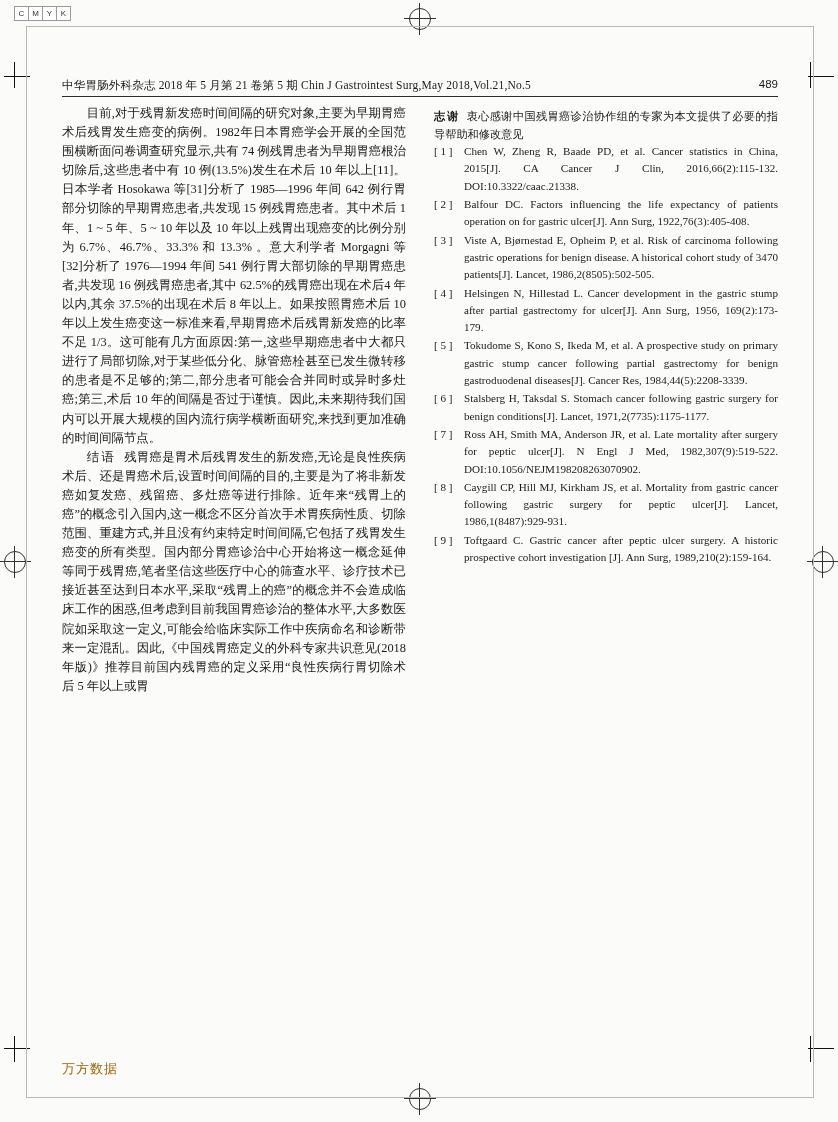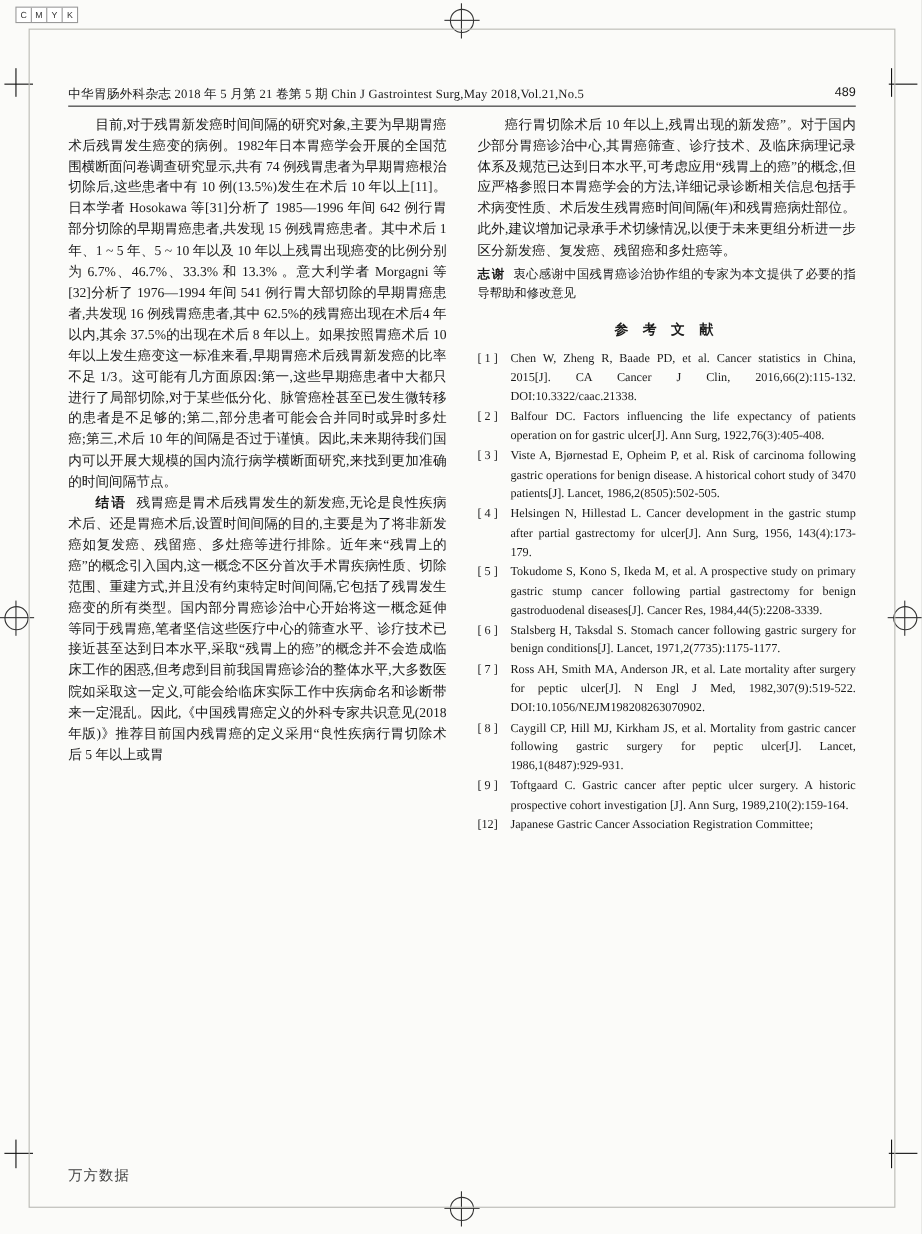--- a/index.html
+++ b/index.html
@@ -184,7 +184,6 @@
   </div>
 
   <div class="col col-right">
-    <p>癌行胃切除术后 10 年以上,残胃出现的新发癌”。对于国内少部分胃癌诊治中心,其胃癌筛查、诊疗技术、及临床病理记录体系及规范已达到日本水平,可考虑应用“残胃上的癌”的概念,但应严格参照日本胃癌学会的方法,详细记录诊断相关信息包括手术病变性质、术后发生残胃癌时间间隔(年)和残胃癌病灶部位。此外,建议增加记录承手术切缘情况,以便于未来更组分析进一步区分新发癌、复发癌、残留癌和多灶癌等。</p>
 
     <div class="ack">
       <span class="ack-title">志谢</span><span>衷心感谢中国残胃癌诊治协作组的专家为本文提供了必要的指导帮助和修改意见</span>

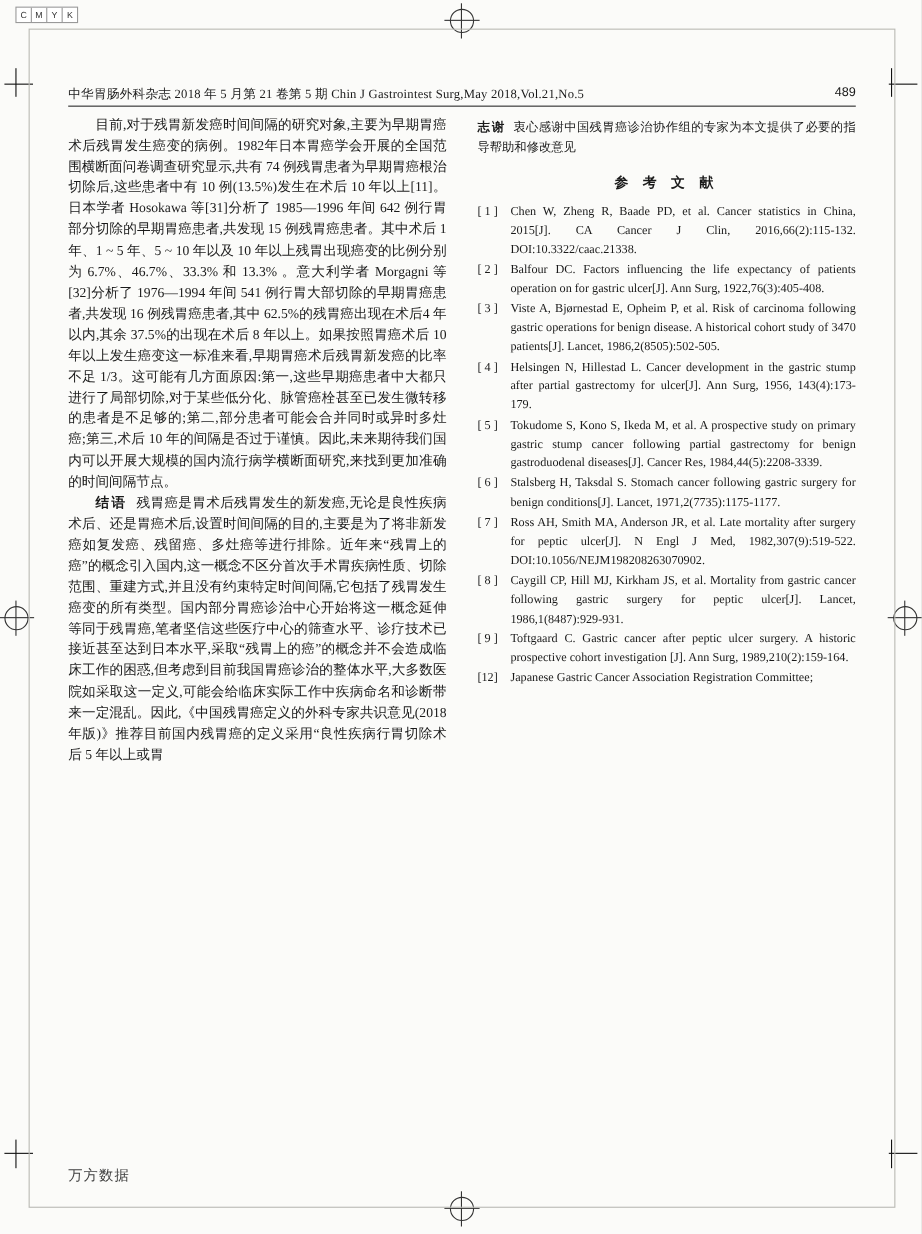--- a/index.html
+++ b/index.html
@@ -189,7 +189,6 @@
       <span class="ack-title">志谢</span><span>衷心感谢中国残胃癌诊治协作组的专家为本文提供了必要的指导帮助和修改意见</span>
     </div>
 
-    <div class="refs-title">参 考 文 献</div>
 
     <div class="refs">
       <div class="ref">

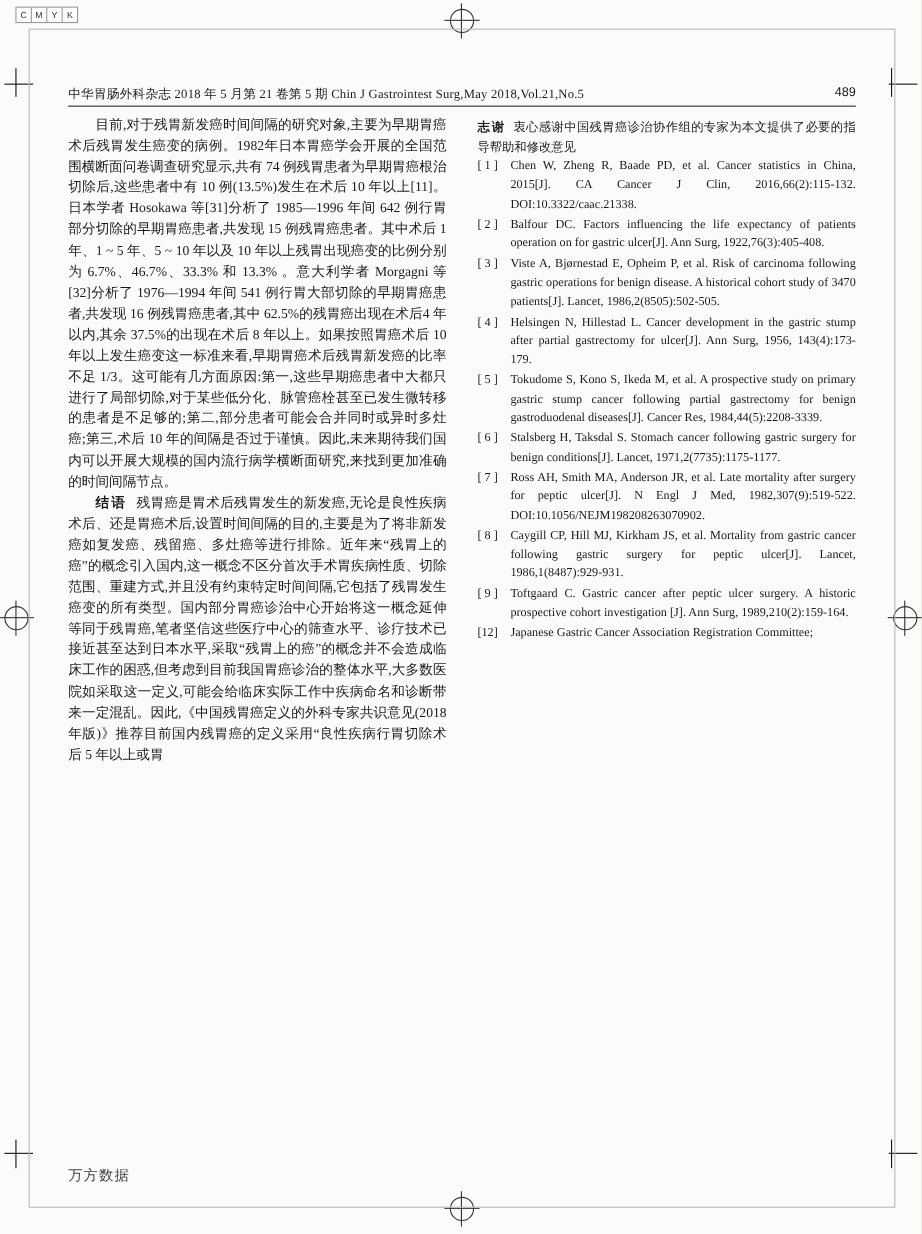--- a/index.html
+++ b/index.html
@@ -205,7 +205,7 @@
       </div>
       <div class="ref">
         <div class="num">[ 4 ]</div>
-        <div class="body">Helsingen N, Hillestad L. Cancer development in the gastric stump after partial gastrectomy for ulcer[J]. Ann Surg, 1956, 143(4):173-179.</div>
+        <div class="body">Helsingen N, Hillestad L. Cancer development in the gastric stump after partial gastrectomy for ulcer[J]. Ann Surg, 1956, 169(2):173-179.</div>
       </div>
       <div class="ref">
         <div class="num">[ 5 ]</div>

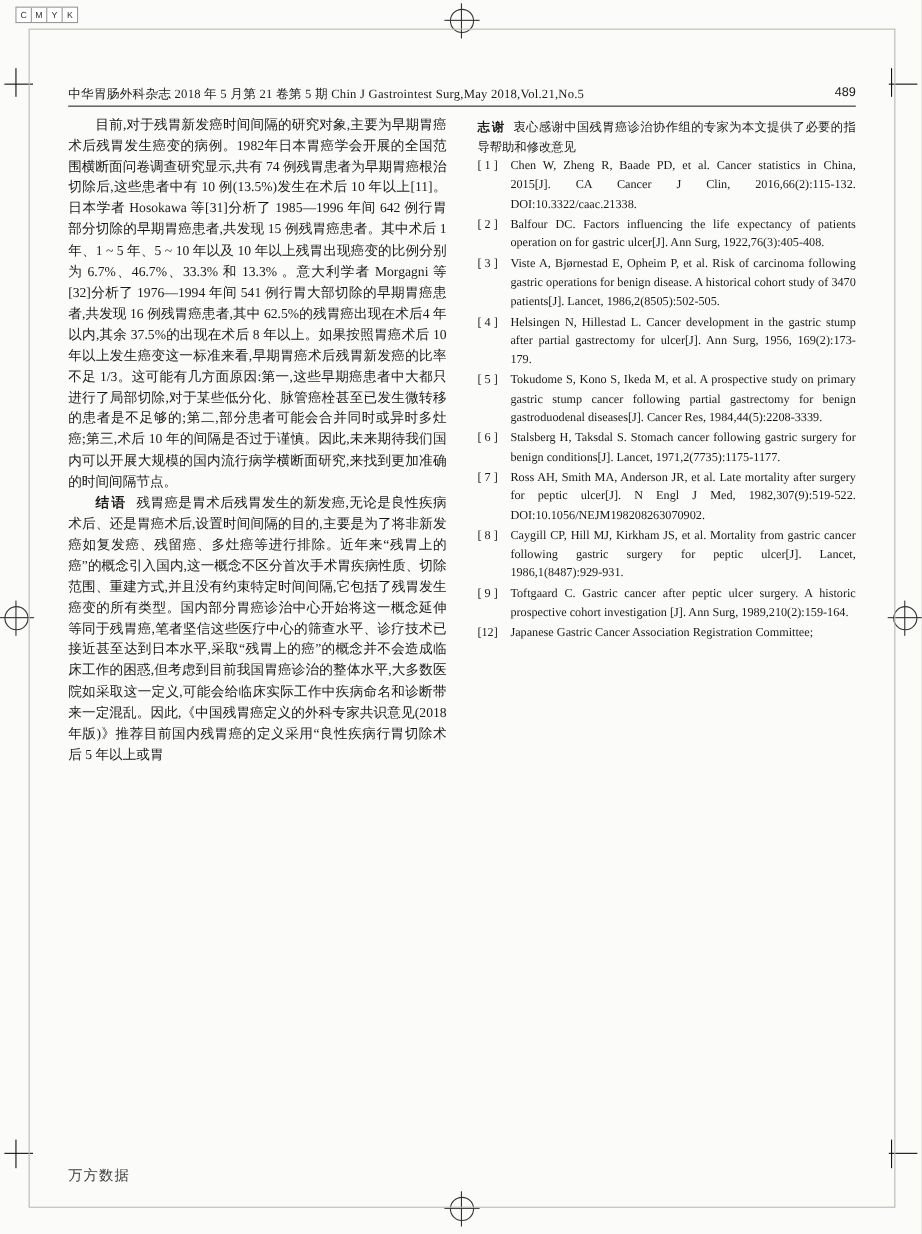--- a/index.html
+++ b/index.html
@@ -103,7 +103,7 @@
     margin-top: 4px;
   }
   .lead {
-    font-weight: bold;
+    font-weight: normal;
     letter-spacing: 2px;
     margin-right: 8px;
   }

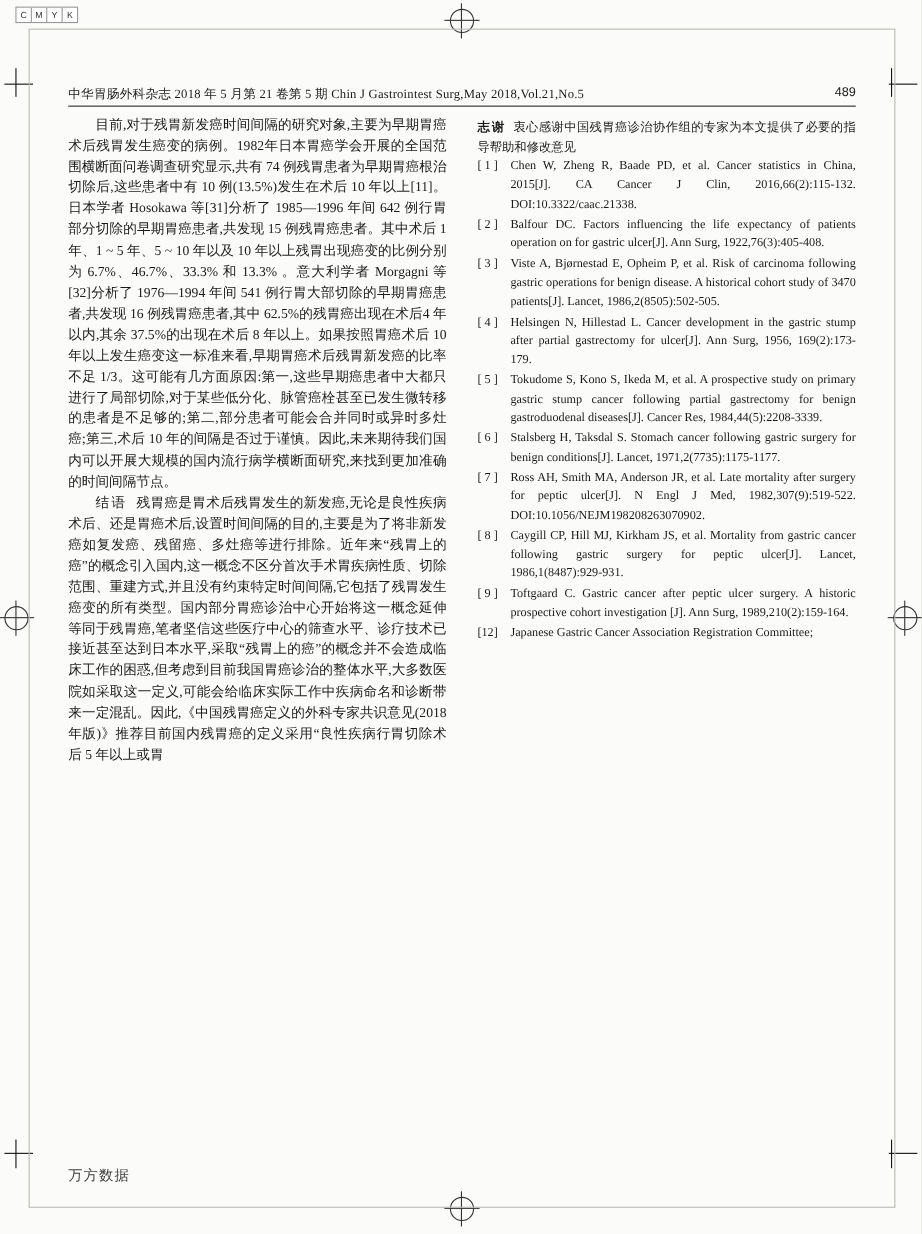--- a/index.html
+++ b/index.html
@@ -227,10 +227,6 @@
         <div class="num">[ 9 ]</div>
         <div class="body">Toftgaard C. Gastric cancer after peptic ulcer surgery. A historic prospective cohort investigation [J]. Ann Surg, 1989,210(2):159-164.</div>
       </div>
-      <div class="ref">
-        <div class="num">[12]</div>
-        <div class="body">Japanese Gastric Cancer Association Registration Committee;</div>
-      </div>
     </div>
   </div>
 

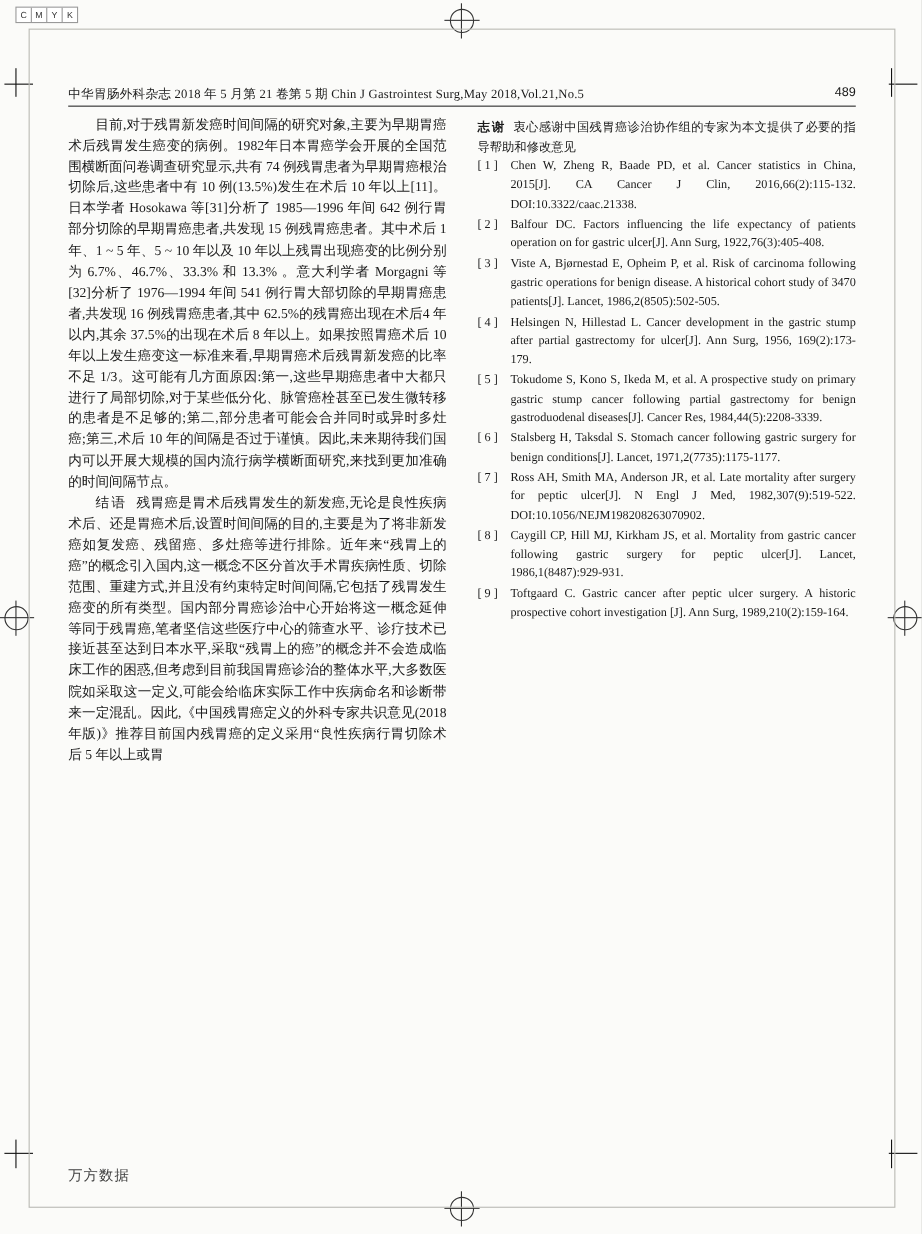--- a/index.html
+++ b/index.html
@@ -141,7 +141,7 @@
     top: 1060px;
     font-size: 13px;
     font-family: "Liberation Sans", sans-serif;
-    color: #404040;
+    color: #a16207;
     letter-spacing: 1px;
   }
 </style>

